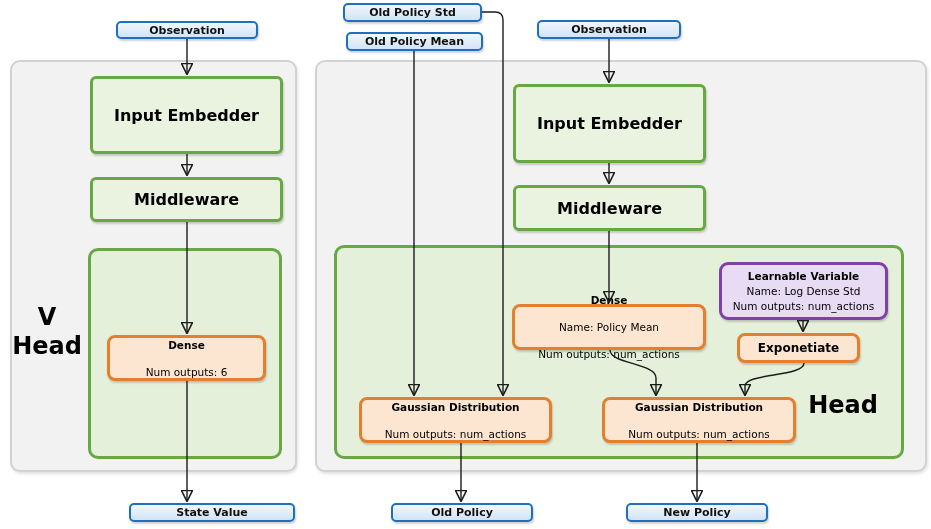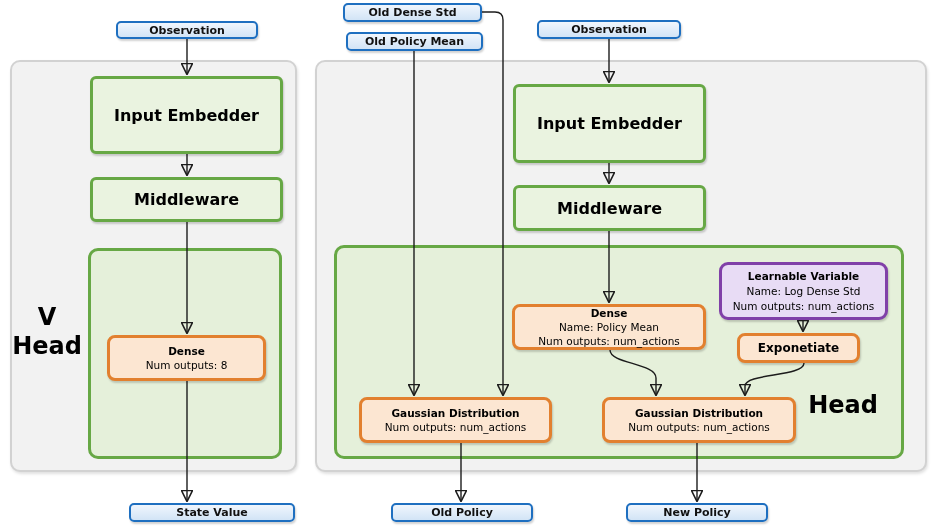--- a/index.html
+++ b/index.html
@@ -102,7 +102,7 @@
   </div>
   <div class="bluebox sv">State Value</div>
 
-  <div class="bluebox ops">Old Dense Std</div>
+  <div class="bluebox ops">Old Policy Std</div>
   <div class="bluebox opm">Old Policy Mean</div>
   <div class="bluebox obs-right">Observation</div>
   <div class="gbox ie-right">Input Embedder</div>

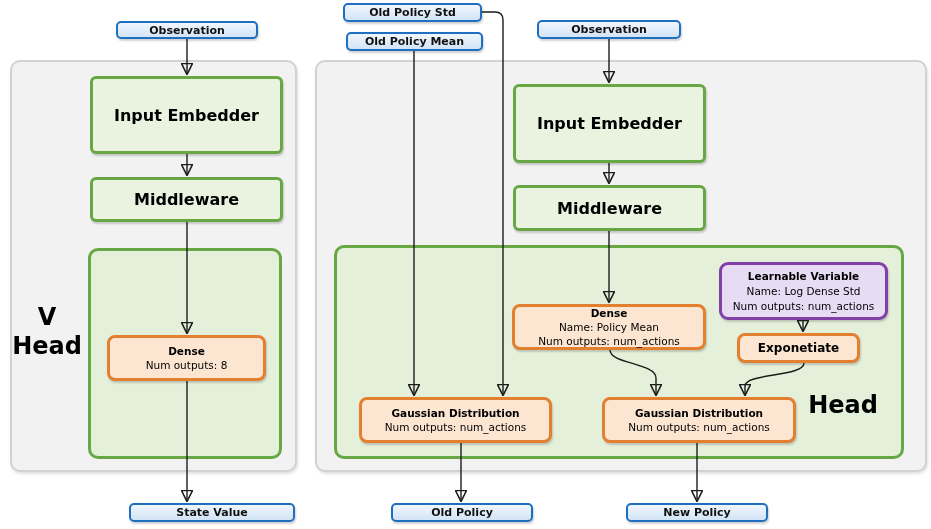--- a/index.html
+++ b/index.html
@@ -49,7 +49,7 @@
     position:absolute;background:#fce6d2;border:3px solid #e2802f;
     border-radius:8px;box-sizing:border-box;display:flex;flex-direction:column;
     align-items:center;justify-content:center;font-size:10.5px;line-height:14px;
-    text-align:left;box-shadow:1px 2px 2px rgba(0,0,0,0.18);
+    text-align:left;box-shadow:1px 2px 2px rgba(0,0,0,0.18);gap:13px;
   }
   .dense-v{left:107px;top:335px;width:159px;height:46px;}
   .dense-p{left:512px;top:304px;width:194px;height:46px;}

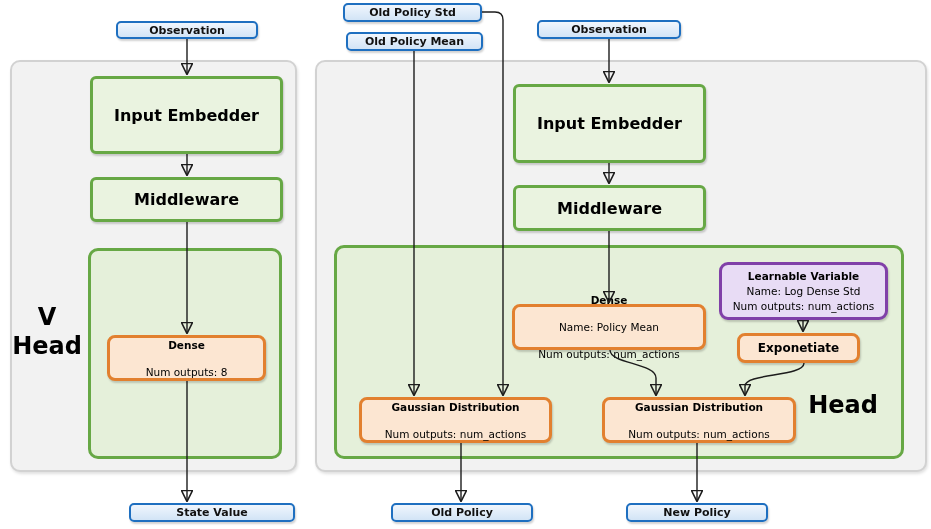--- a/index.html
+++ b/index.html
@@ -98,7 +98,7 @@
   <div class="gbox mw-left">Middleware</div>
   <div class="obox dense-v">
     <div class="title">Dense</div>
-    <div>Num outputs: 8</div>
+    <div>Num outputs: 6</div>
   </div>
   <div class="bluebox sv">State Value</div>
 

